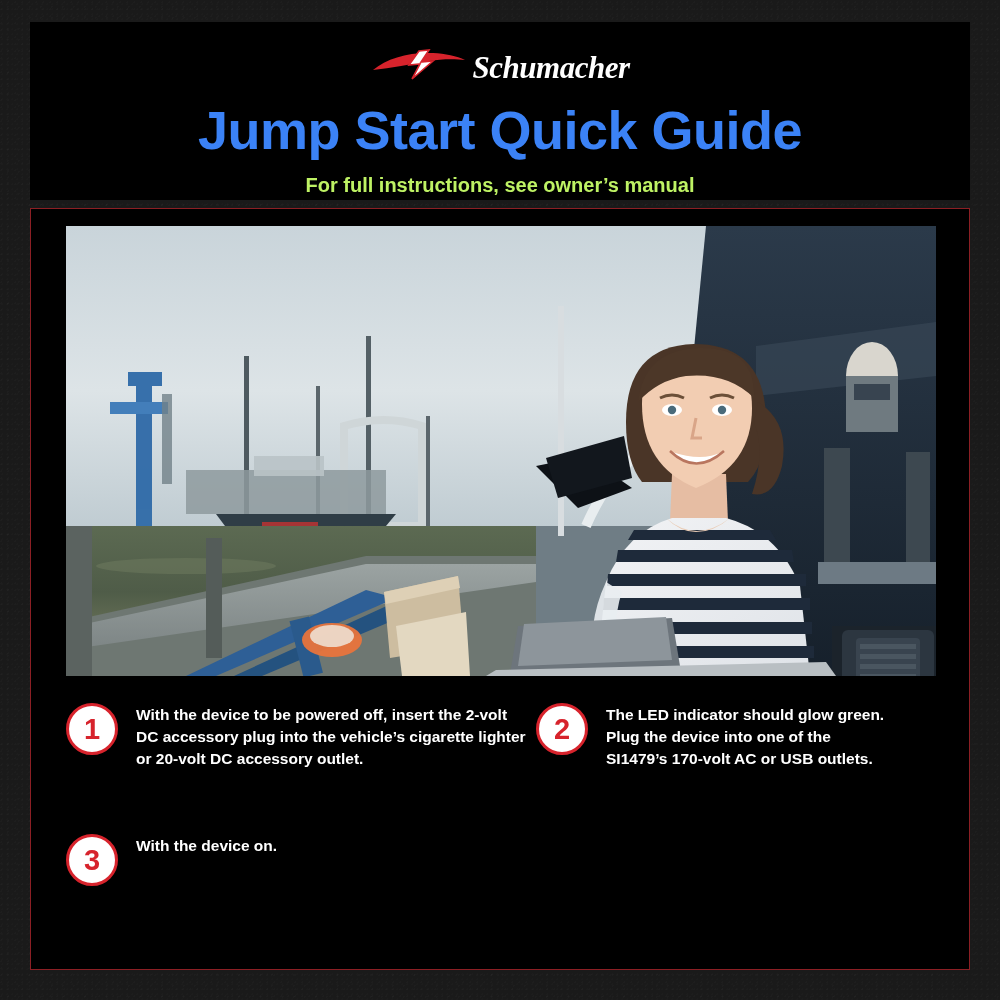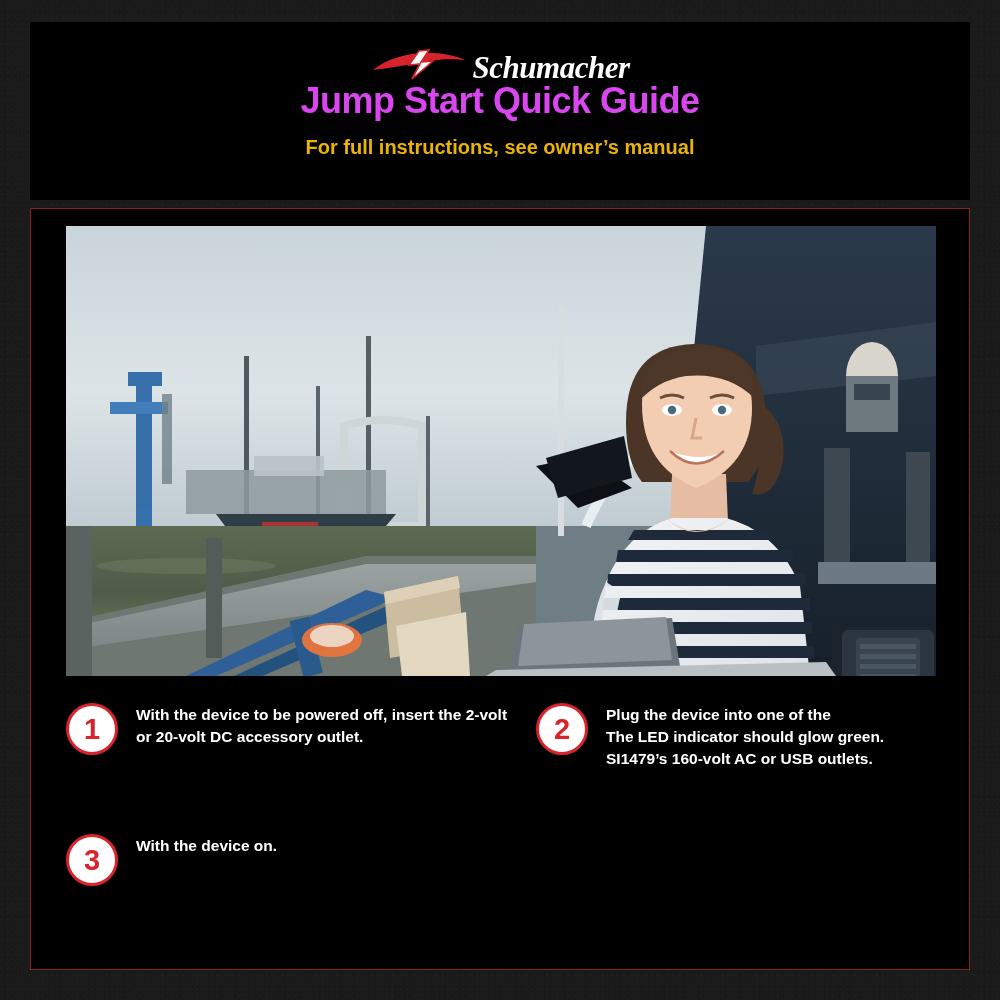--- a/index.html
+++ b/index.html
@@ -56,11 +56,11 @@
     top: 2px;
   }
   .title {
-    color: #d946ef;
-    font-size: 36px;
+    color: #3b82f6;
+    font-size: 54px;
     font-weight: bold;
     letter-spacing: -0.5px;
-    margin-top: 0;
+    margin-top: 20px;
     line-height: 1;
   }
   .subtitle {

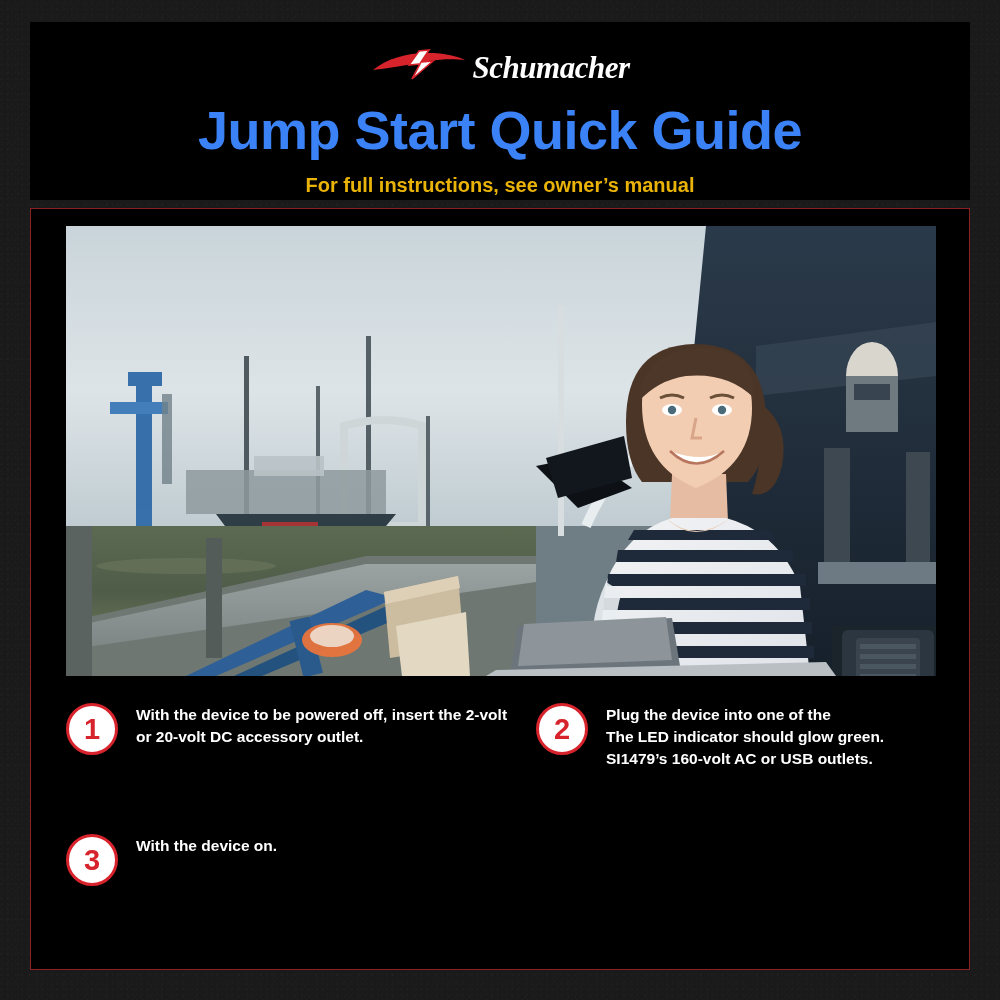--- a/index.html
+++ b/index.html
@@ -64,7 +64,7 @@
     line-height: 1;
   }
   .subtitle {
-    color: #eab308;
+    color: #bef264;
     font-size: 20px;
     font-weight: bold;
     margin-top: 18px;

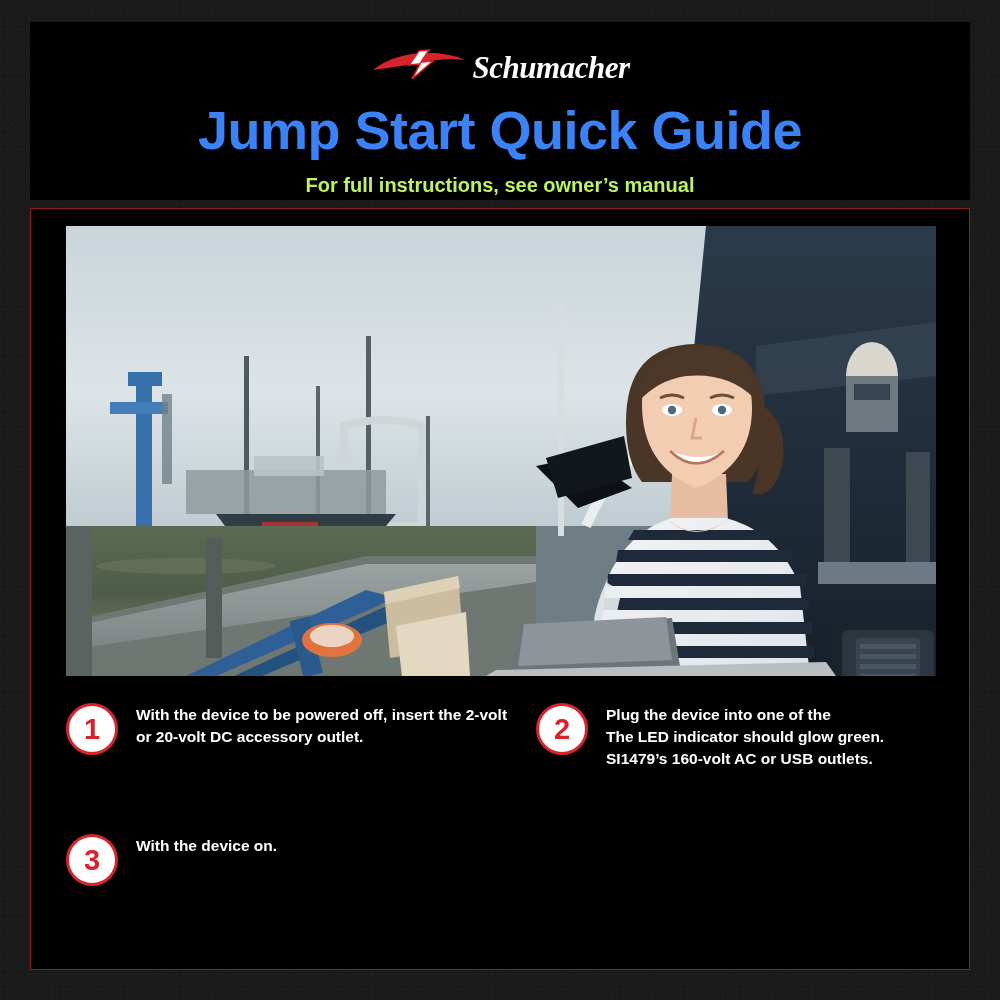--- a/index.html
+++ b/index.html
@@ -307,6 +307,7 @@
           <div class="badge">1</div>
           <div class="step-text">
             <span class="ln">With the device to be powered off, insert the 2-volt</span>
+            <span class="ln">DC accessory plug into the vehicle’s cigarette lighter</span>
             <span class="ln">or 20-volt DC accessory outlet.</span>
           </div>
         </div>

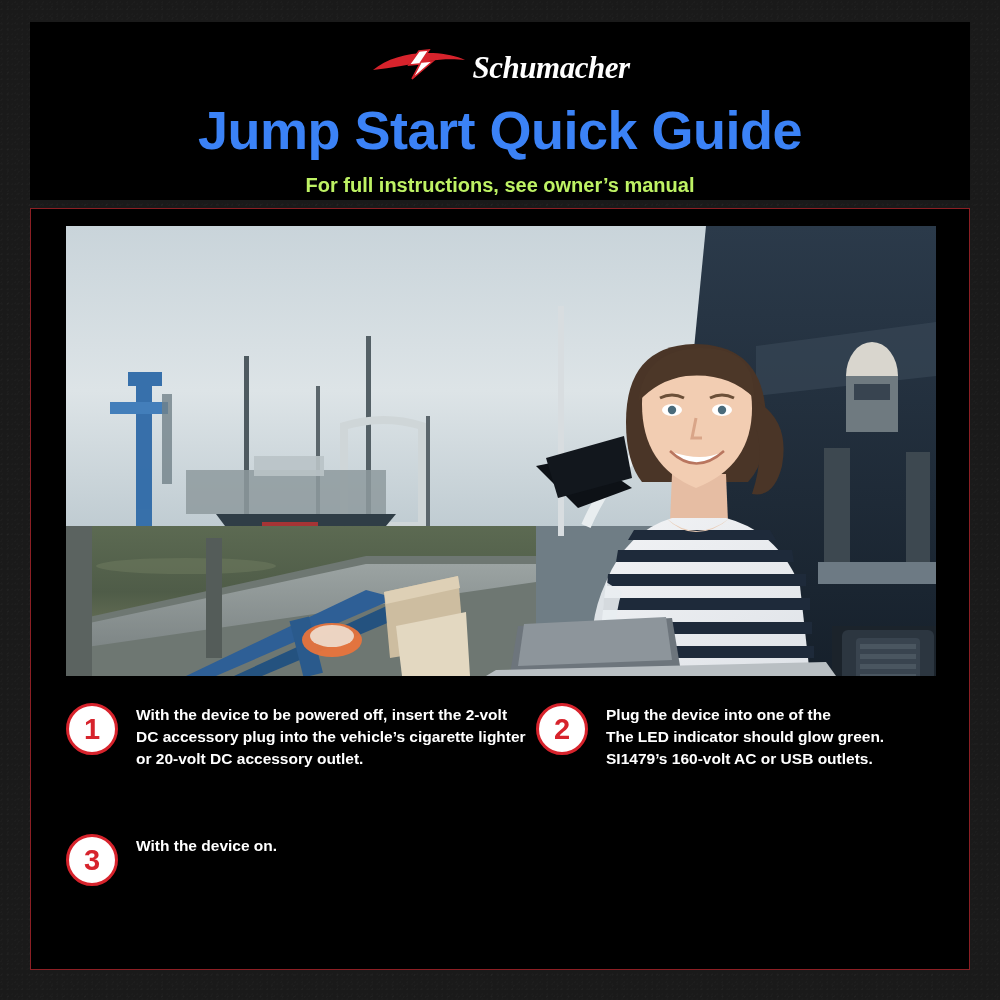--- a/index.html
+++ b/index.html
@@ -314,8 +314,8 @@
         <div class="step col2">
           <div class="badge">2</div>
           <div class="step-text">
+            <span class="ln">The LED indicator should glow green.</span>
             <span class="ln">Plug the device into one of the</span>
-            <span class="ln">The LED indicator should glow green.</span>
             <span class="ln">SI1479’s 160-volt AC or USB outlets.</span>
           </div>
         </div>

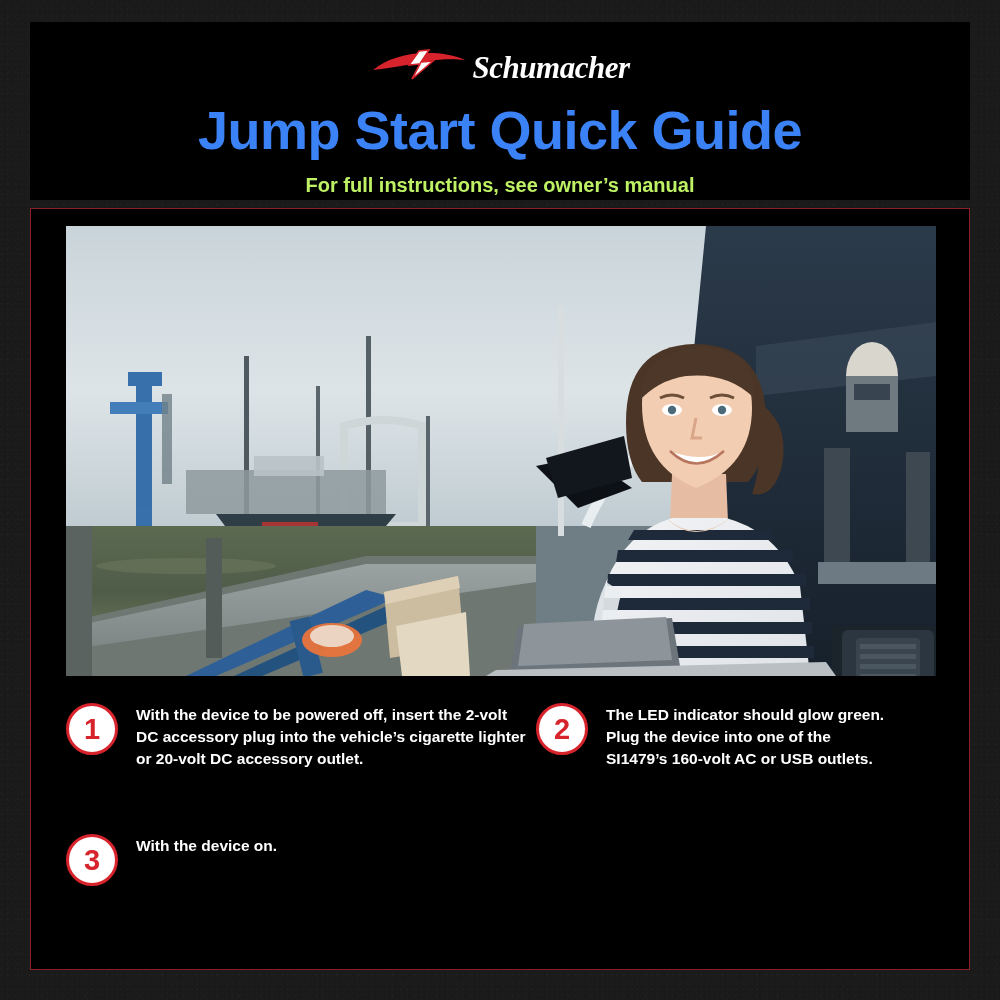--- a/index.html
+++ b/index.html
@@ -316,7 +316,7 @@
           <div class="step-text">
             <span class="ln">The LED indicator should glow green.</span>
             <span class="ln">Plug the device into one of the</span>
-            <span class="ln">SI1479’s 160-volt AC or USB outlets.</span>
+            <span class="ln">SI1479’s 170-volt AC or USB outlets.</span>
           </div>
         </div>
       </div>

